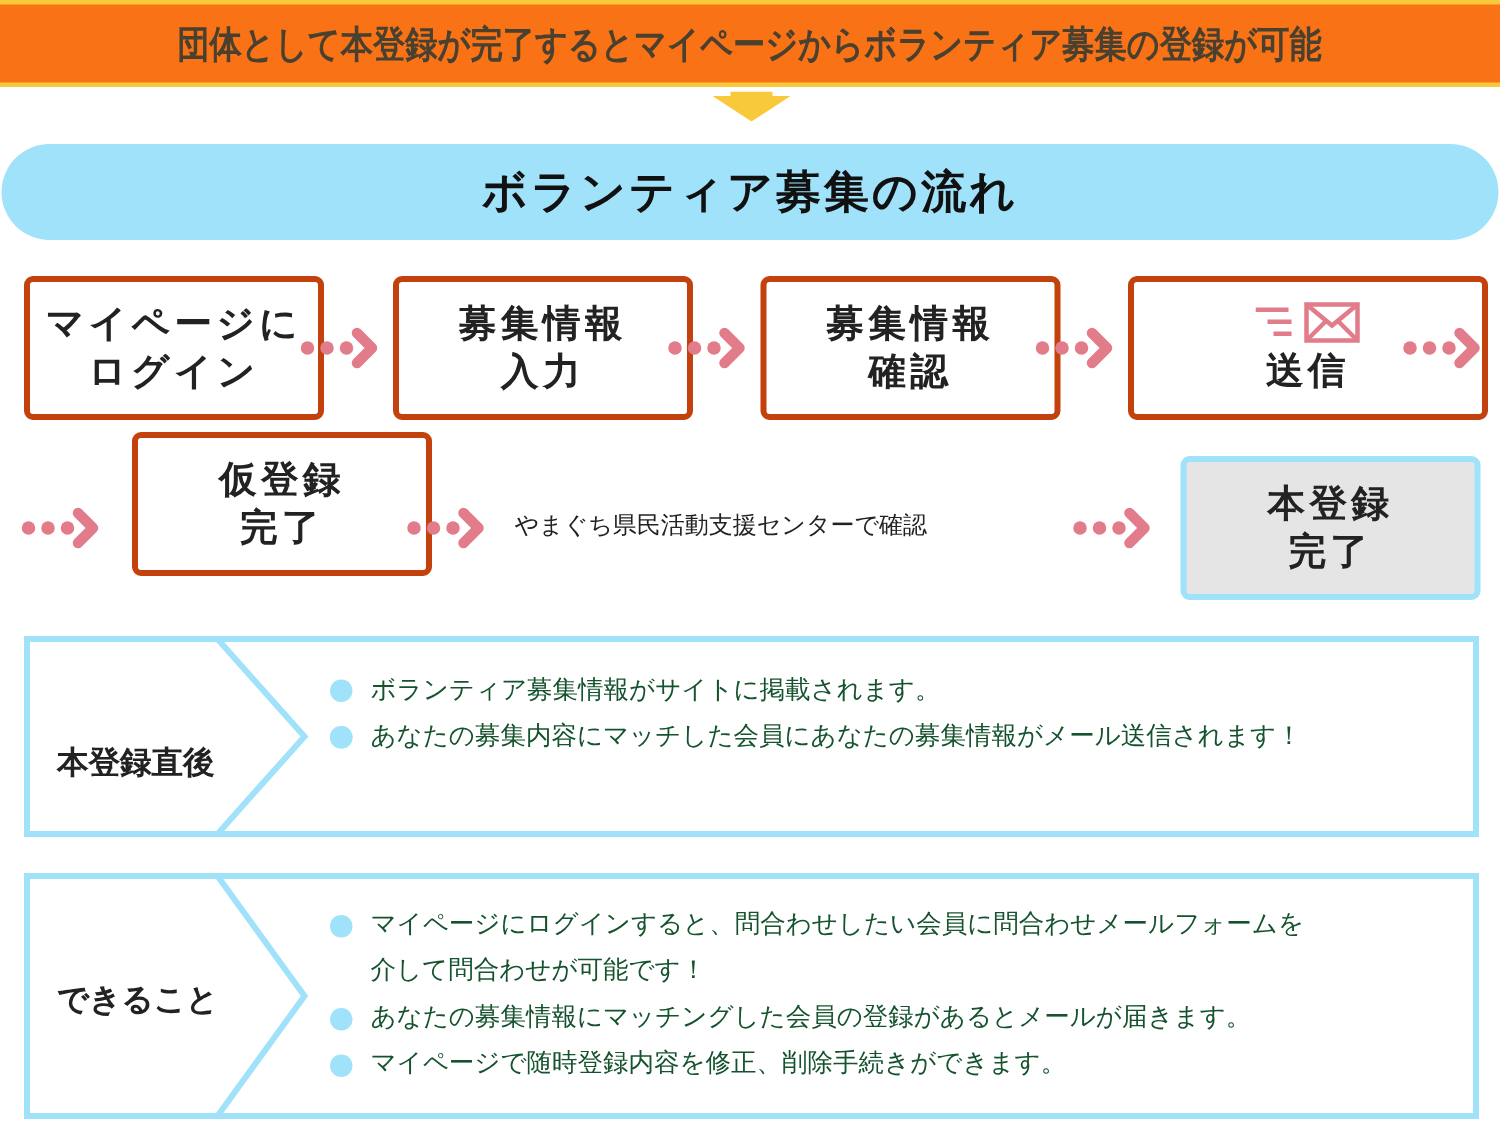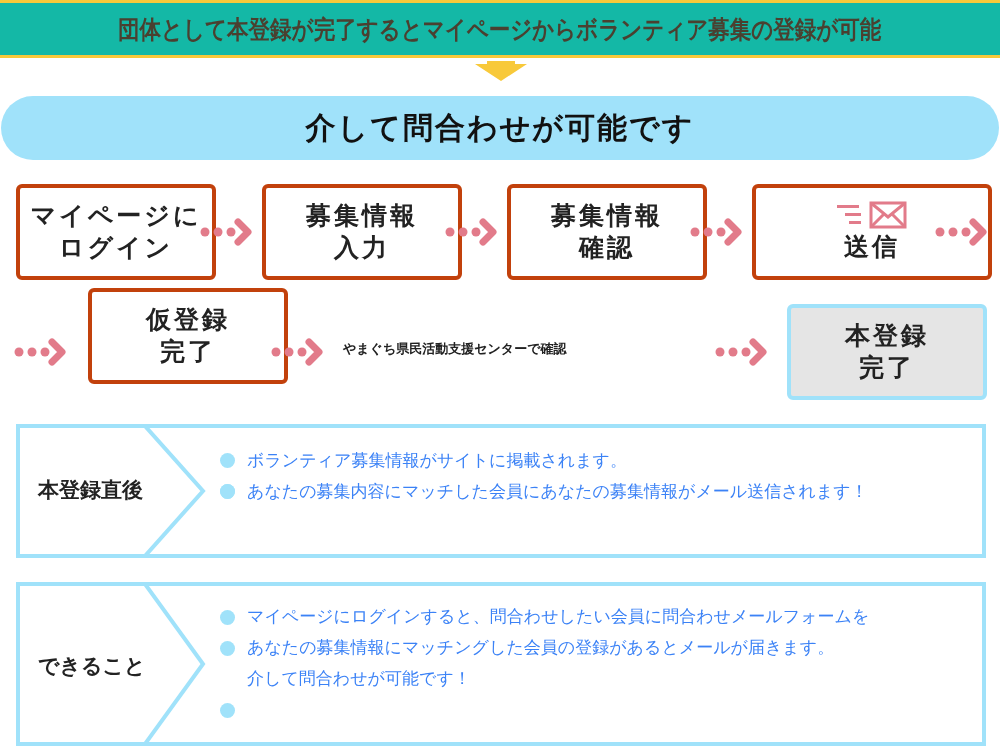--- a/index.html
+++ b/index.html
@@ -10,7 +10,7 @@
     position: absolute; left: 0; top: 0; width: 1000px; height: 58px;
     border-top: 3px solid #f8c93a; border-bottom: 3px solid #f8c93a;
     display: flex; align-items: center; justify-content: center;
-    background: #14b8a6;
+    background: #f97316;
   }
   .top-banner span {
     font-size: 25px; font-weight: bold; color: #4a4030; letter-spacing: 0px;

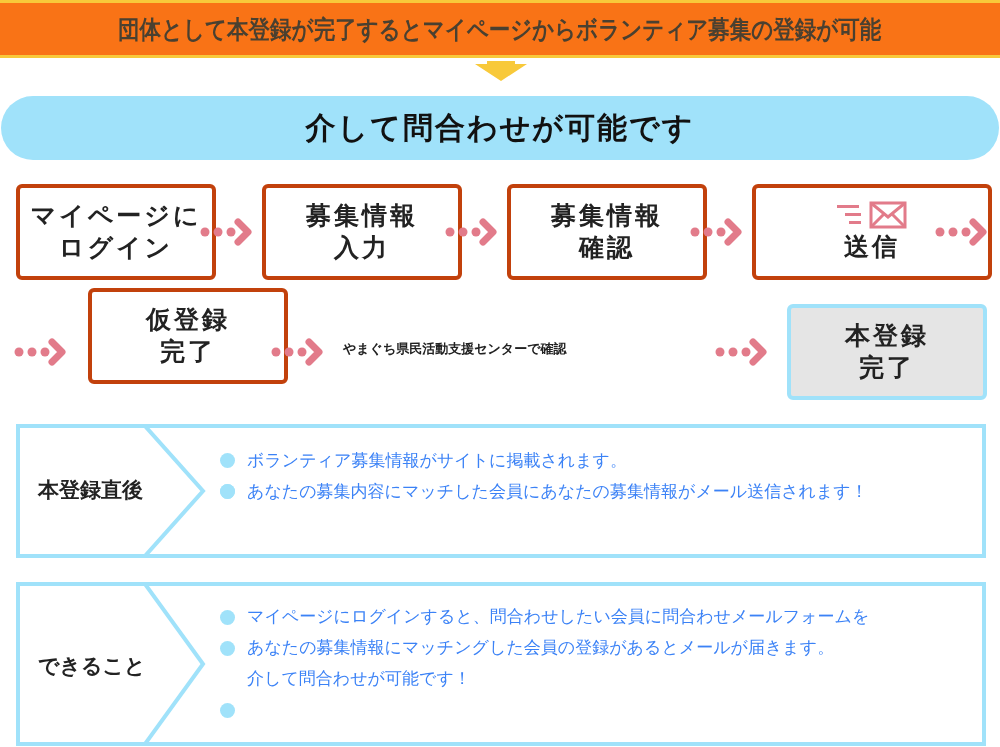--- a/index.html
+++ b/index.html
@@ -72,7 +72,7 @@
 </svg>
 
 <div class="title-pill">
-  <span>介して問合わせが可能です</span>
+  <span>ボランティア募集の流れ</span>
 </div>
 
 <div class="step" style="left:16px; top:184px; width:200px; height:96px;">

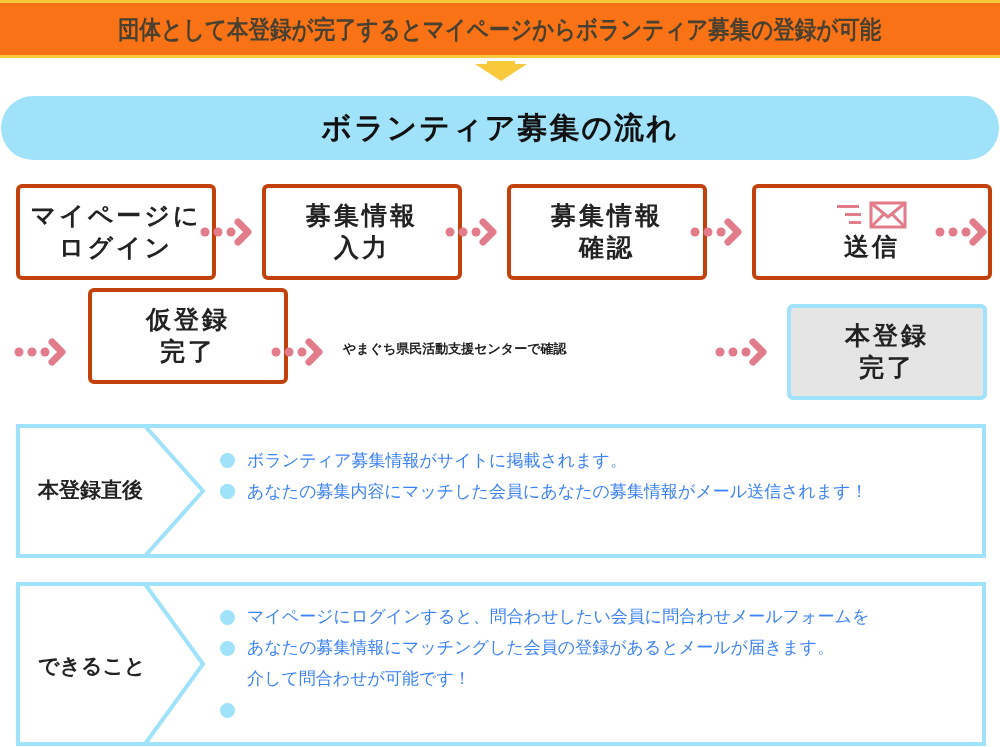--- a/index.html
+++ b/index.html
@@ -42,7 +42,7 @@
   .dots-arrow { position: absolute; width: 56px; height: 28px; }
 
   .mid-text {
-    position: absolute; left: 343px; top: 340px; font-size: 13px; font-weight: bold; color: #222;
+    position: absolute; left: 343px; top: 340px; font-size: 16px; font-weight: normal; color: #222;
     white-space: nowrap;
   }
 

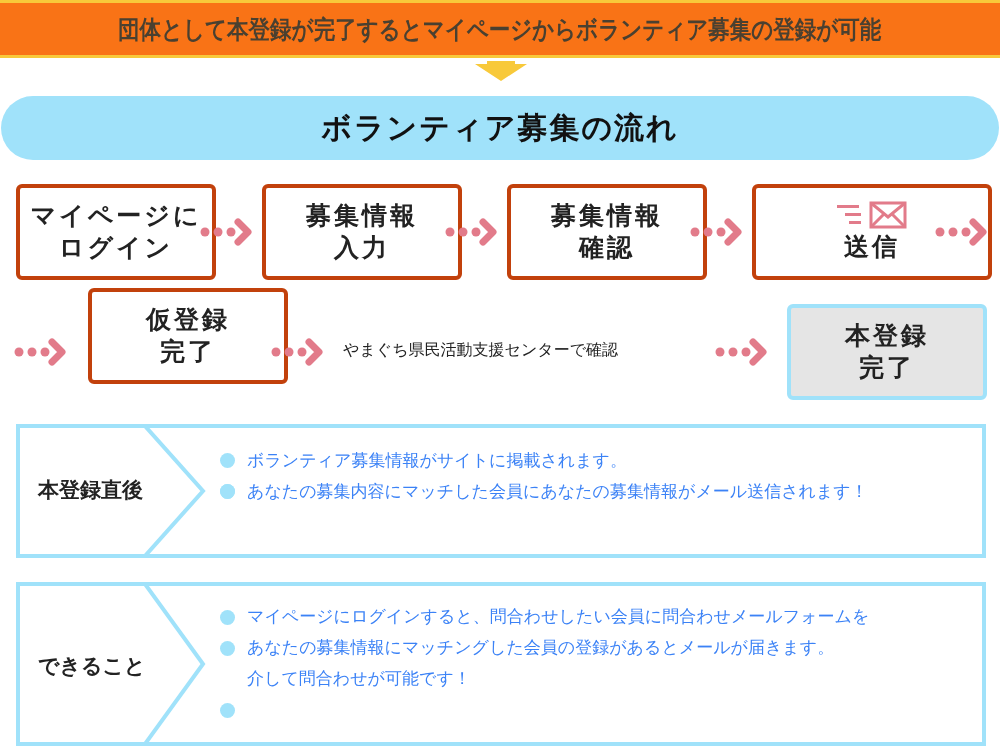--- a/index.html
+++ b/index.html
@@ -55,7 +55,7 @@
   }
   .info-box ul { position: absolute; left: 200px; list-style: none; }
   .info-box li {
-    font-size: 17px; color: #3b82f6; line-height: 31px; position: relative; padding-left: 27px; white-space: nowrap;
+    font-size: 17px; color: #14532d; line-height: 31px; position: relative; padding-left: 27px; white-space: nowrap;
   }
   .info-box li .bullet {
     position: absolute; left: 0; top: 8px; width: 15px; height: 15px; border-radius: 50%; background: #a0e2fa;

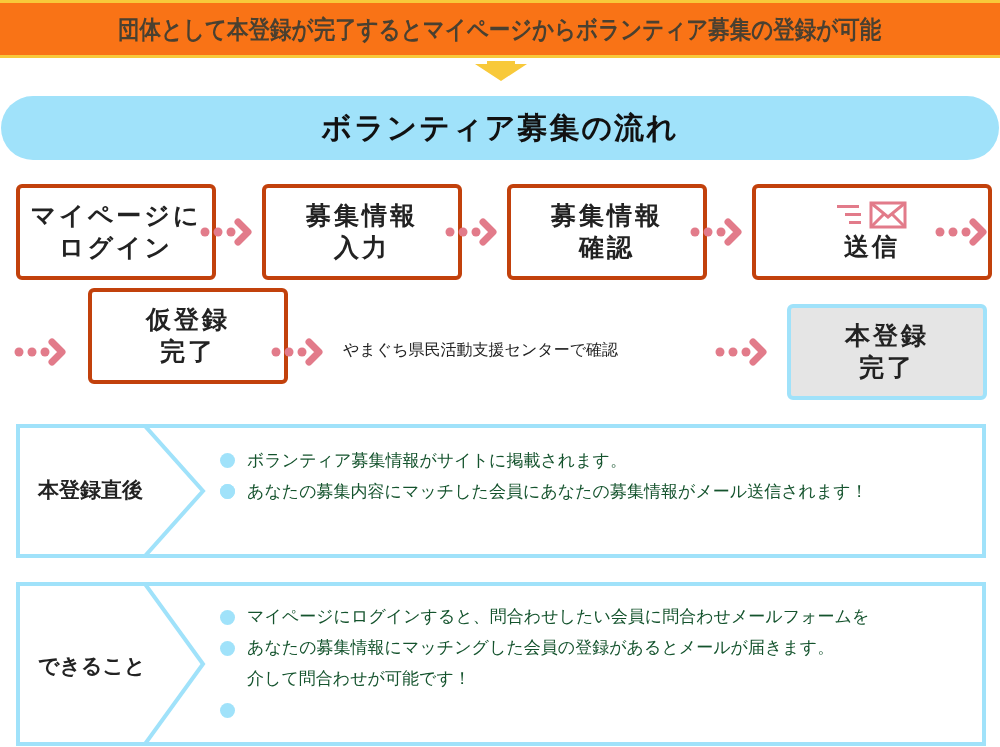--- a/index.html
+++ b/index.html
@@ -163,7 +163,7 @@
   <svg class="chevron" width="200" height="126" viewBox="0 0 200 126">
     <polyline points="125,-2 183,63 125,128" fill="none" stroke="#a0e2fa" stroke-width="4"></polyline>
   </svg>
-  <div class="heading" style="top:48px;text-align:right;">本登録直後</div>
+  <div class="heading" style="top:66px;text-align:right;">本登録直後</div>
   <ul style="top:17px;">
     <li><span class="bullet"></span><span>ボランティア募集情報がサイトに掲載されます。</span></li>
     <li><span class="bullet"></span></li>

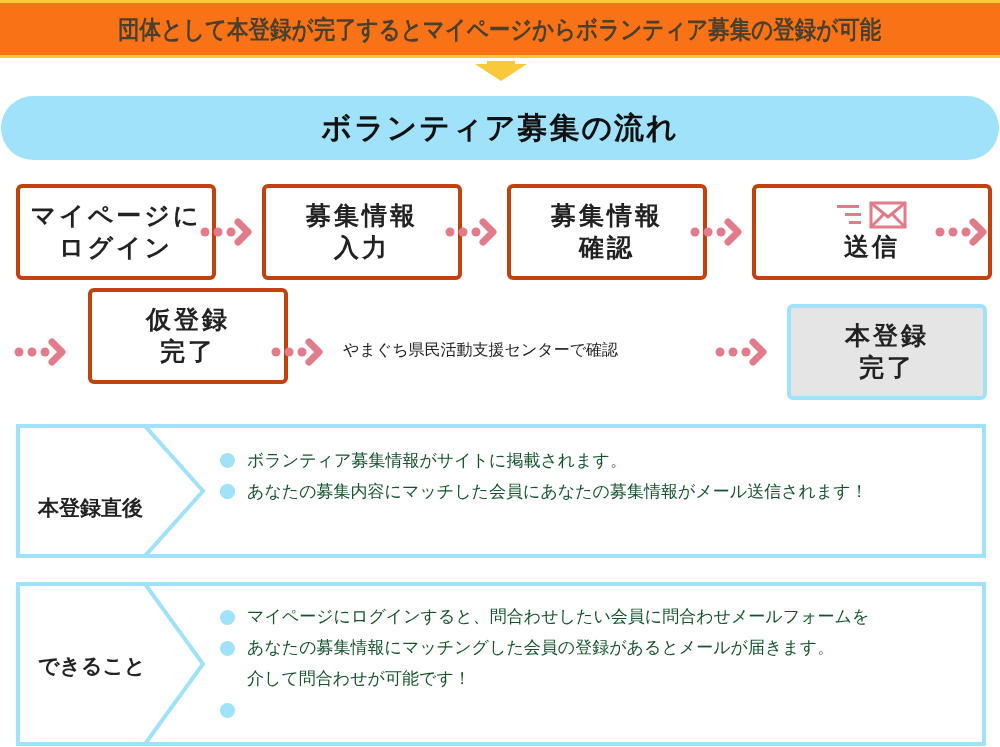--- a/index.html
+++ b/index.html
@@ -178,8 +178,8 @@
   <div class="heading" style="top:66px;">できること</div>
   <ul style="top:16px;font-family:Liberation Mono, monospace;">
     <li><span class="bullet"></span><span>マイページにログインすると、問合わせしたい会員に問合わせメールフォームを</span></li>
+    <li><span>介して問合わせが可能です！</span></li>
     <li><span class="bullet"></span><span>あなたの募集情報にマッチングした会員の登録があるとメールが届きます。</span></li>
-    <li><span>介して問合わせが可能です！</span></li>
     <li><span class="bullet"></span></li>
   </ul>
 </div>

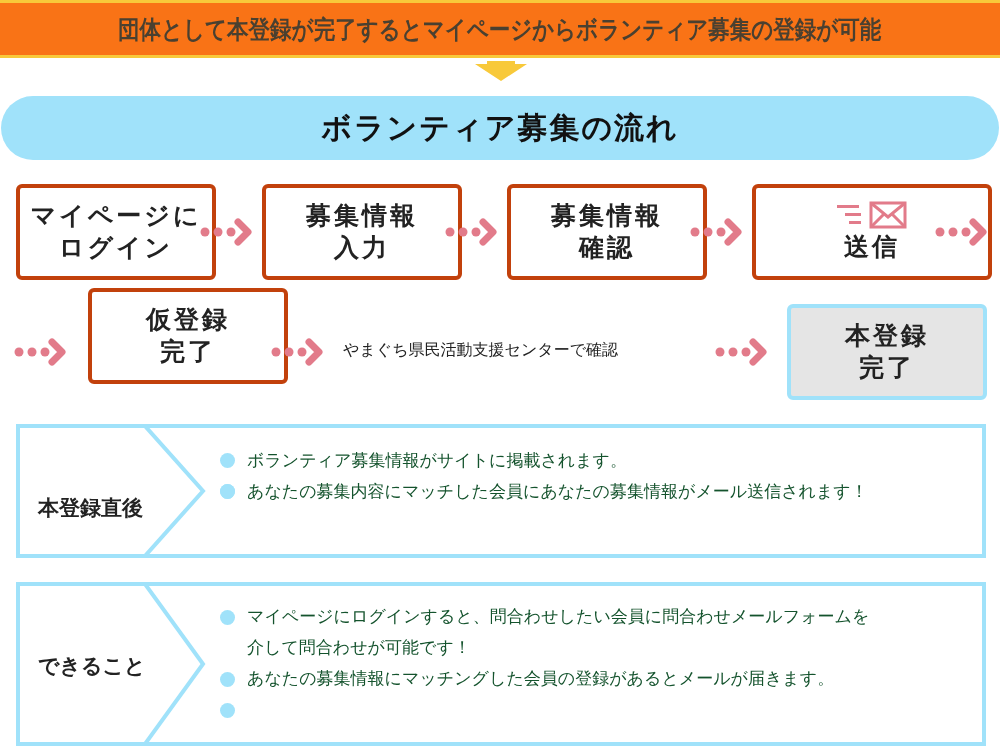--- a/index.html
+++ b/index.html
@@ -180,7 +180,7 @@
     <li><span class="bullet"></span><span>マイページにログインすると、問合わせしたい会員に問合わせメールフォームを</span></li>
     <li><span>介して問合わせが可能です！</span></li>
     <li><span class="bullet"></span><span>あなたの募集情報にマッチングした会員の登録があるとメールが届きます。</span></li>
-    <li><span class="bullet"></span></li>
+    <li><span class="bullet"></span><span>マイページで随時登録内容を修正、削除手続きができます。</span></li>
   </ul>
 </div>
 

